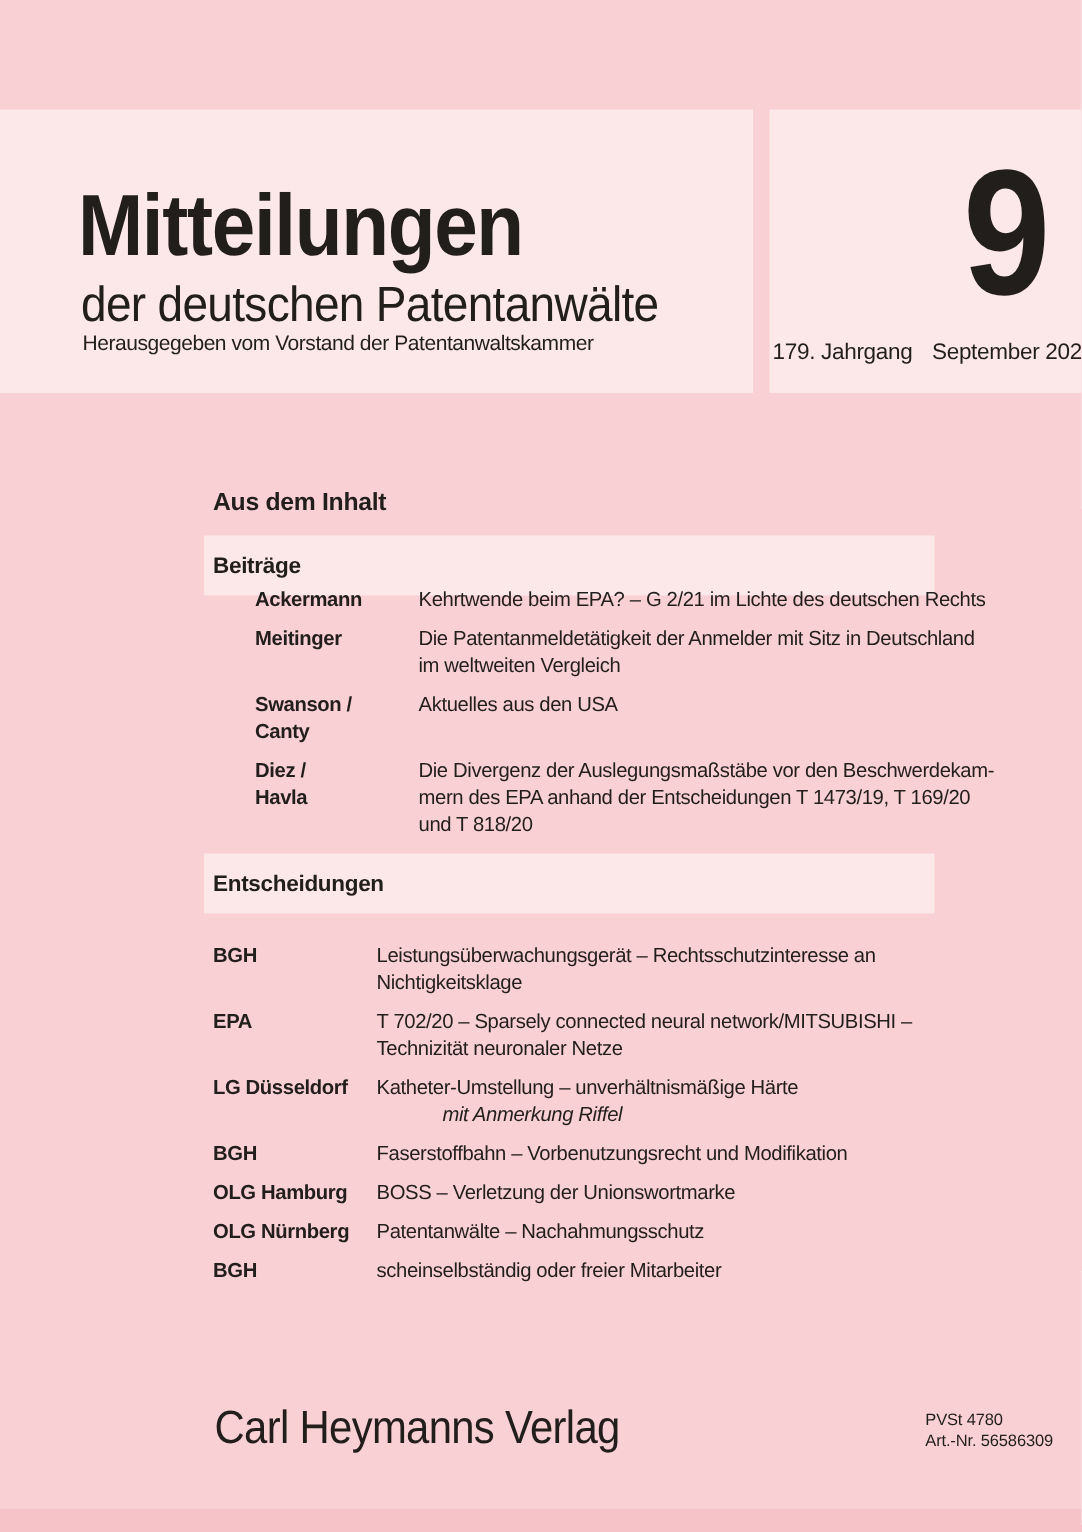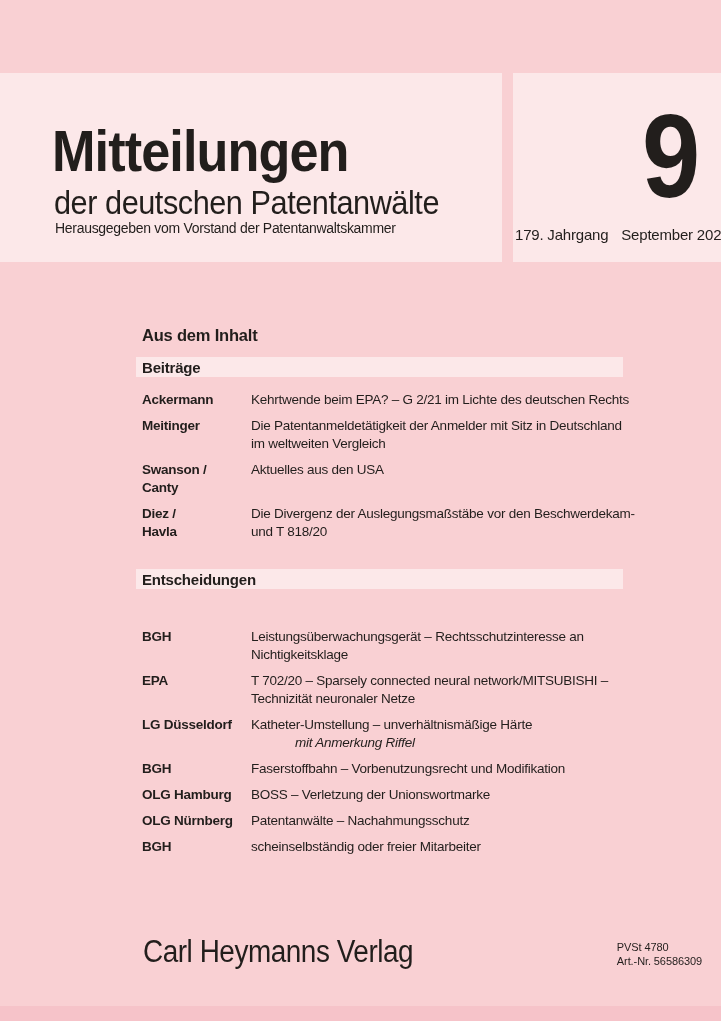--- a/index.html
+++ b/index.html
@@ -68,7 +68,7 @@
   }
   .section-bar {
     position: absolute;
-    left: 136px; width: 487px; height: 20px;
+    left: 136px; width: 487px; height: 40px;
     background: var(--panel, #fce8e9);
     display: flex; align-items: center;
   }

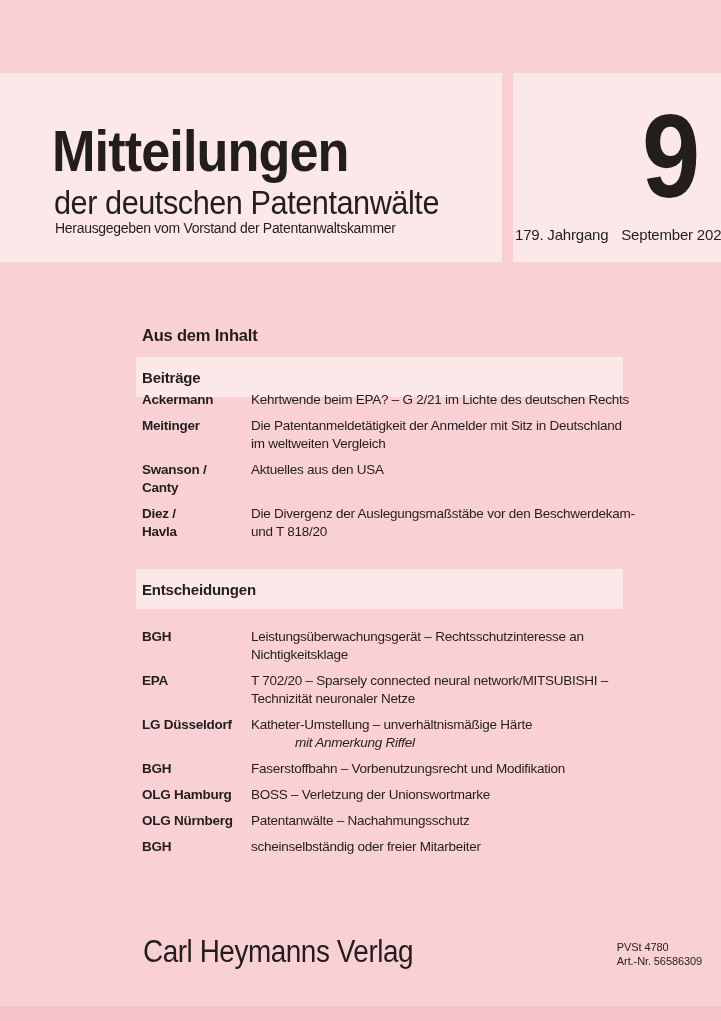--- a/index.html
+++ b/index.html
@@ -86,7 +86,7 @@
     font-size: 13.5px; line-height: 18px;
     letter-spacing: -0.25px;
   }
-  .rows-1 { top: 391px; }
+  .rows-1 { top: 391px; margin-left: 28px; }
   .rows-2 { top: 628px; }
   .row { display: flex; margin-bottom: 8px; }
   .row .label { width: 109px; flex: 0 0 109px; font-weight: 700; }

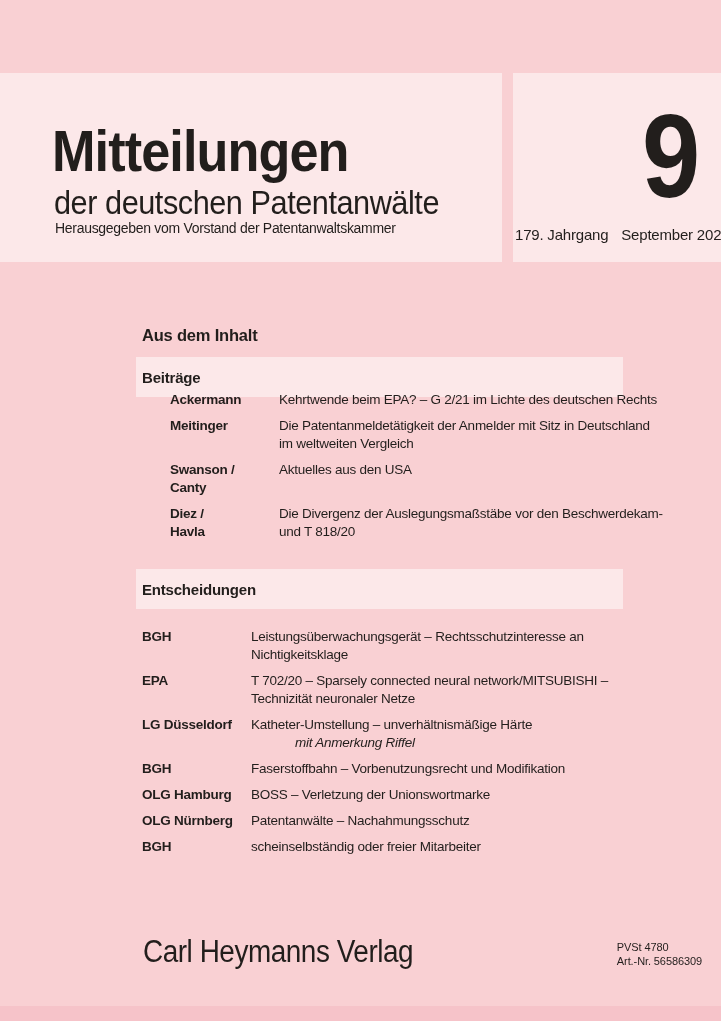--- a/index.html
+++ b/index.html
@@ -172,6 +172,7 @@
         </div>
         <div class="desc">
           <div>Die Divergenz der Auslegungsmaßstäbe vor den Beschwerdekam-</div>
+          <div>mern des EPA anhand der Entscheidungen T 1473/19, T 169/20</div>
           <div>und T 818/20</div>
         </div>
       </div>

